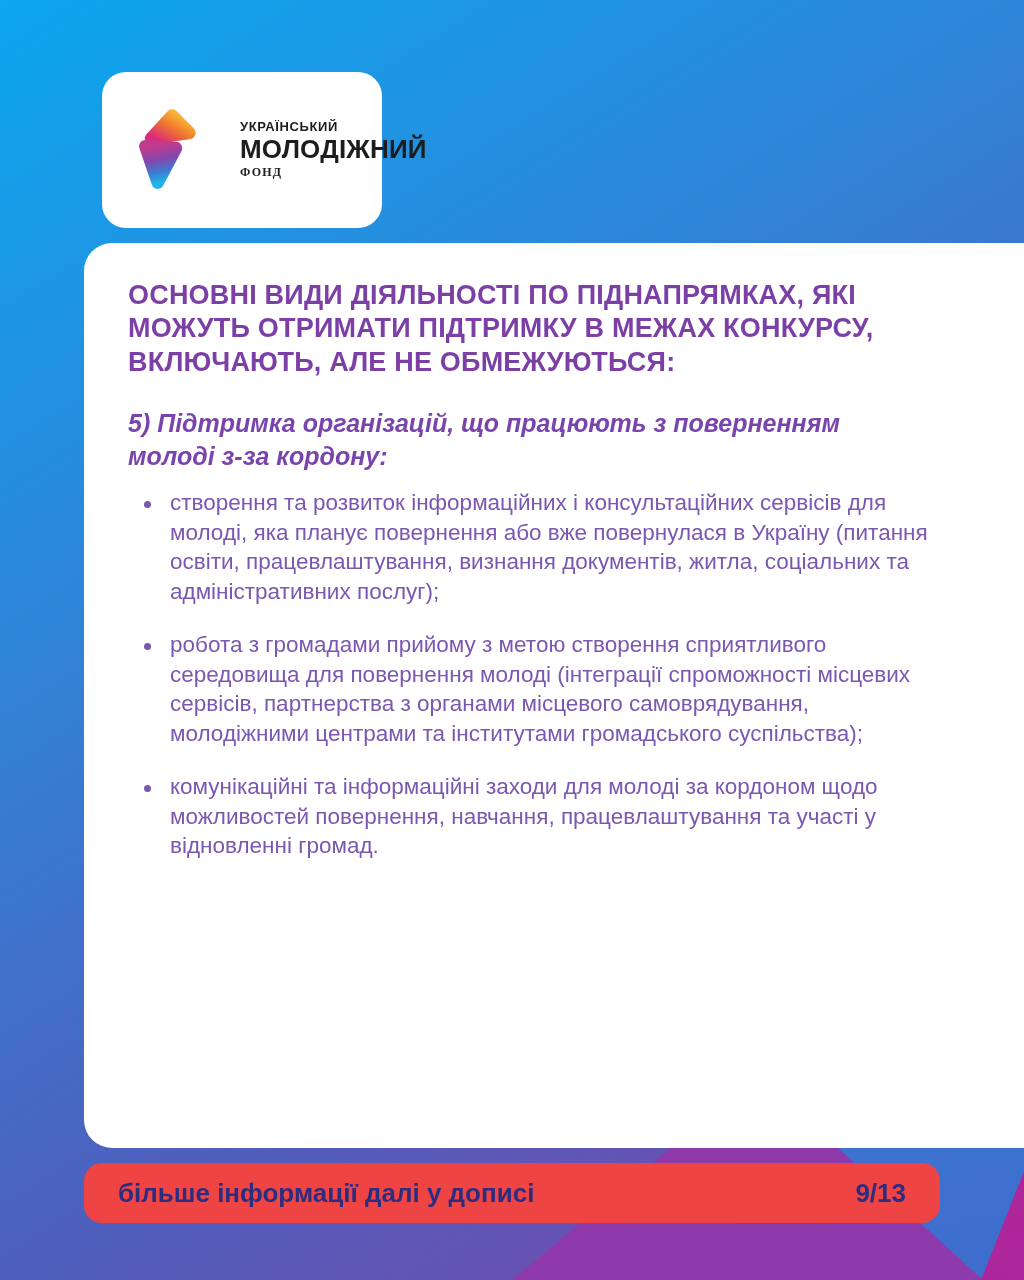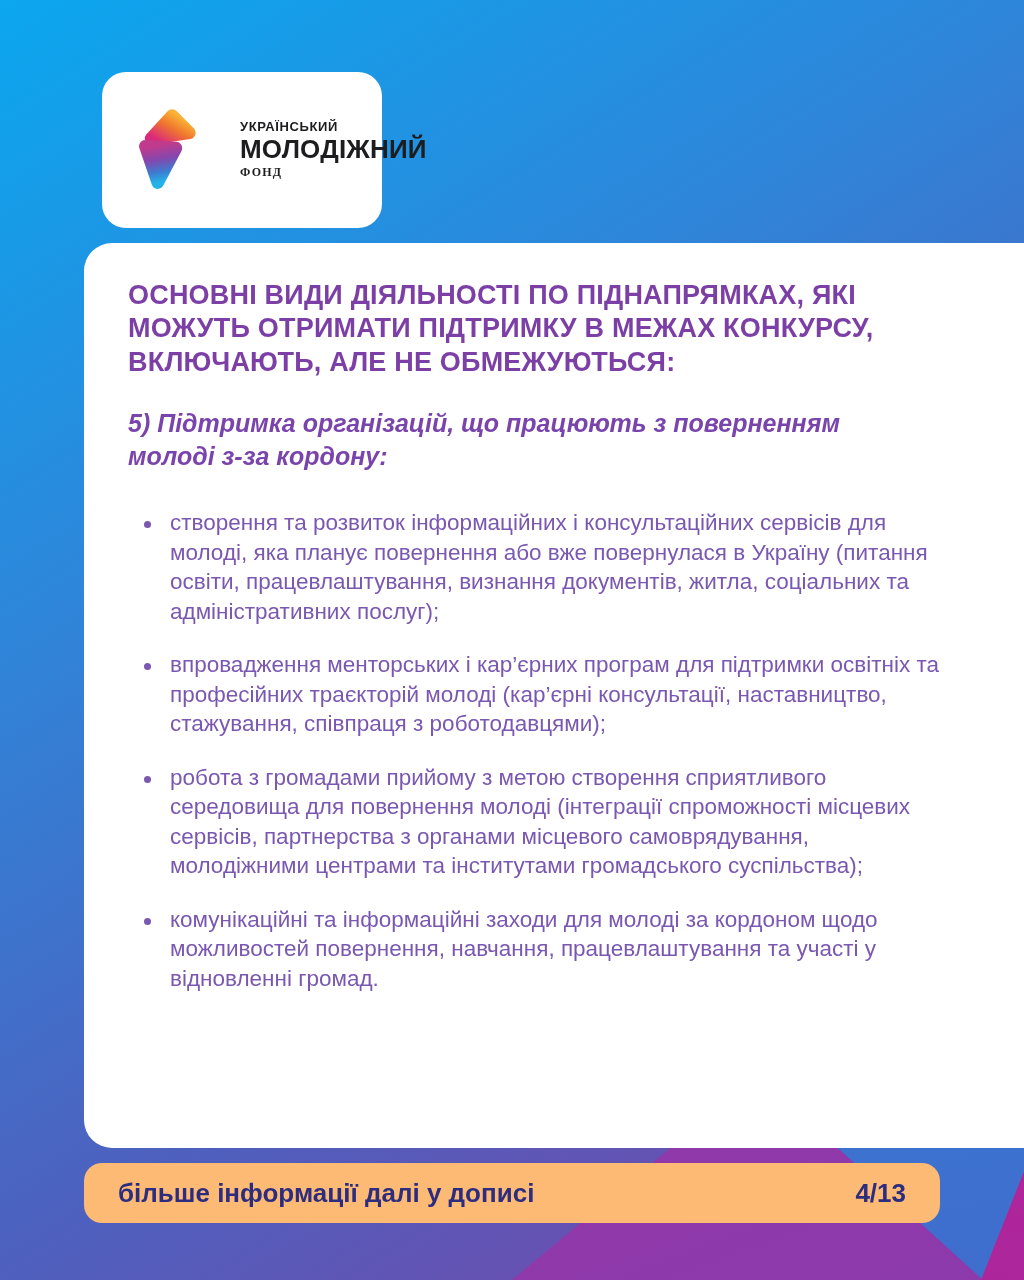--- a/index.html
+++ b/index.html
@@ -51,7 +51,7 @@
   .card-subheading{
     color:var(--subheading_color,#7A44AD);
     font-size:25px;font-weight:bold;font-style:italic;line-height:1.3;
-    margin:0 0 36px 0;max-width:780px;
+    margin:0 0 16px 0;max-width:780px;
   }
   .bullet-list{list-style:none;margin:6px;padding:0;}
   .bullet-item{

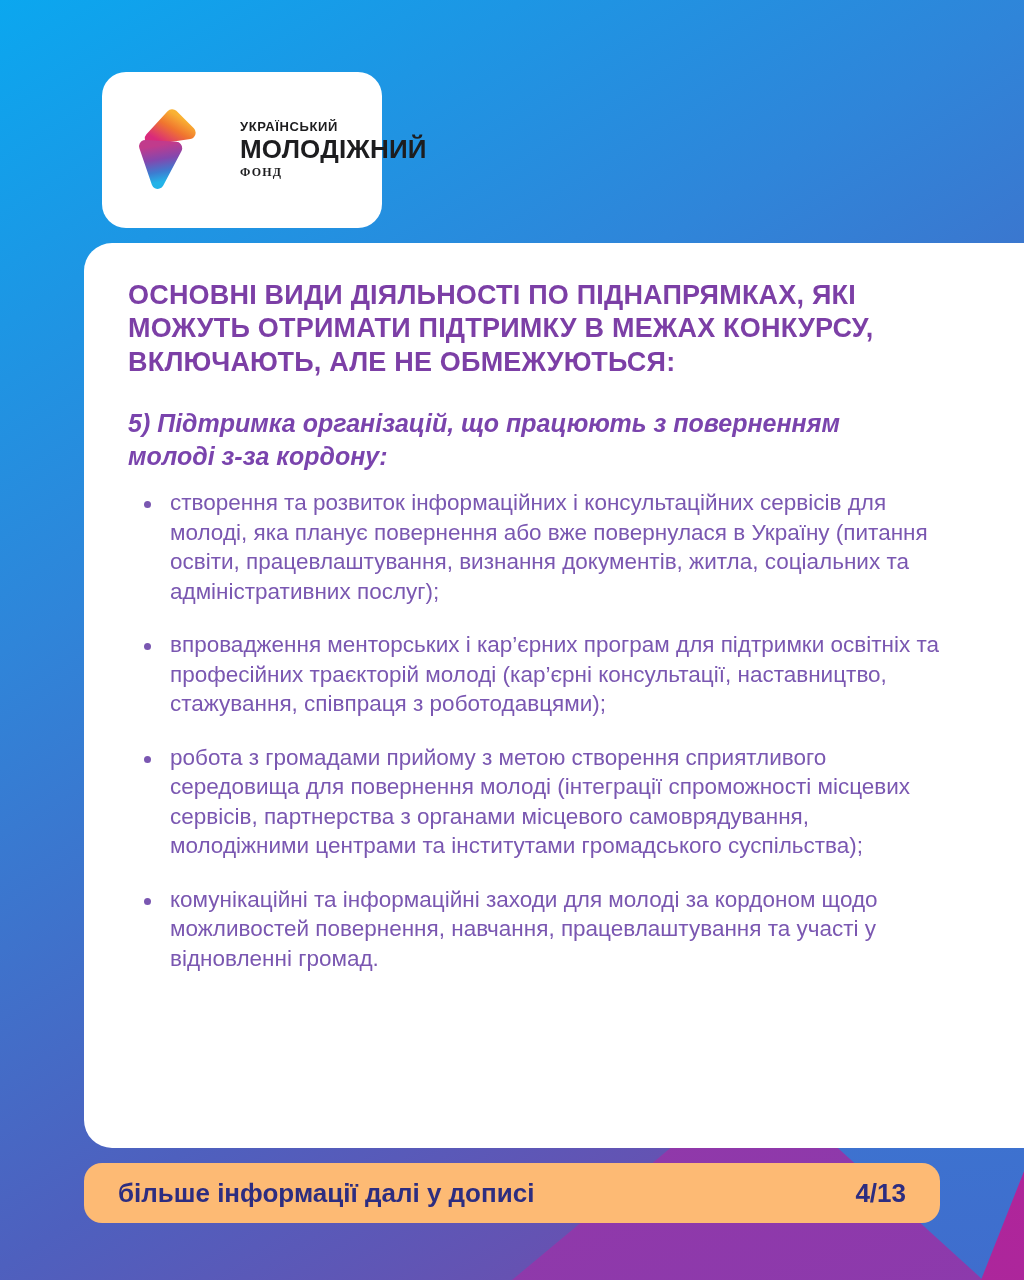--- a/index.html
+++ b/index.html
@@ -110,7 +110,6 @@
   <h2 class="card-subheading">5) Підтримка організацій, що працюють з поверненням молоді з-за кордону:</h2>
   <ul class="bullet-list">
       <li class="bullet-item">створення та розвиток інформаційних і консультаційних сервісів для молоді, яка планує повернення або вже повернулася в Україну (питання освіти, працевлаштування, визнання документів, житла, соціальних та адміністративних послуг);</li>
-      <li class="bullet-item">впровадження менторських і кар’єрних програм для підтримки освітніх та професійних траєкторій молоді (кар’єрні консультації, наставництво, стажування, співпраця з роботодавцями);</li>
       <li class="bullet-item">робота з громадами прийому з метою створення сприятливого середовища для повернення молоді (інтеграції спроможності місцевих сервісів, партнерства з органами місцевого самоврядування, молодіжними центрами та інститутами громадського суспільства);</li>
       <li class="bullet-item">комунікаційні та інформаційні заходи для молоді за кордоном щодо можливостей повернення, навчання, працевлаштування та участі у відновленні громад.</li>
     </ul>

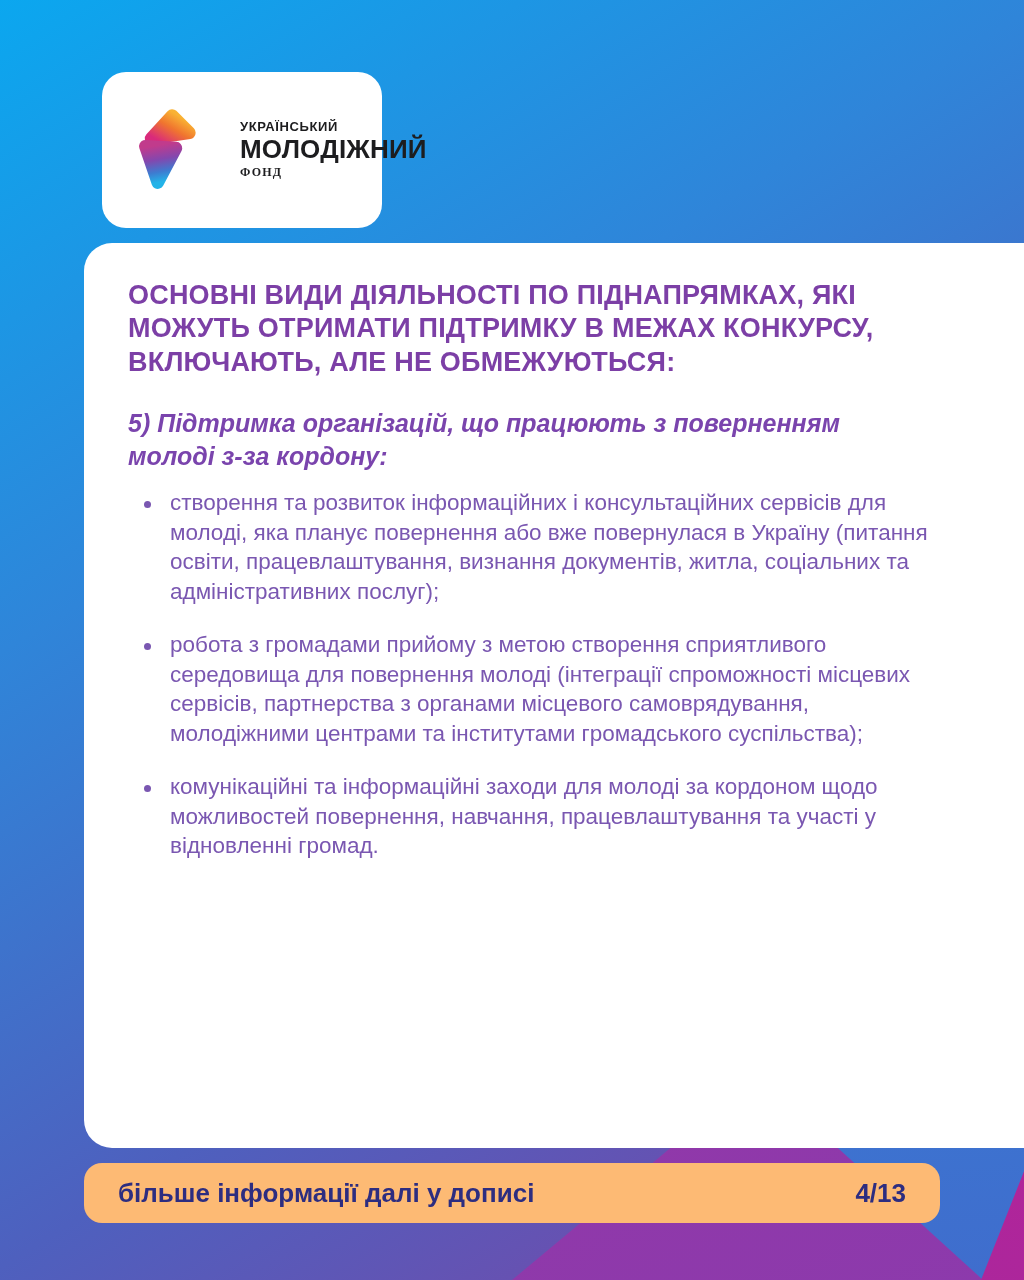--- a/index.html
+++ b/index.html
@@ -66,7 +66,7 @@
   
   .footer-bar{
     position:absolute;z-index:1;left:84px;top:1163px;width:856px;height:60px;
-    background:#fdba74;border-radius:18px;display:flex;align-items:center;
+    background:#ef4444;border-radius:18px;display:flex;align-items:center;
     justify-content:space-between;box-sizing:border-box;padding:0 34px;
   }
   .footer-text,.footer-page{

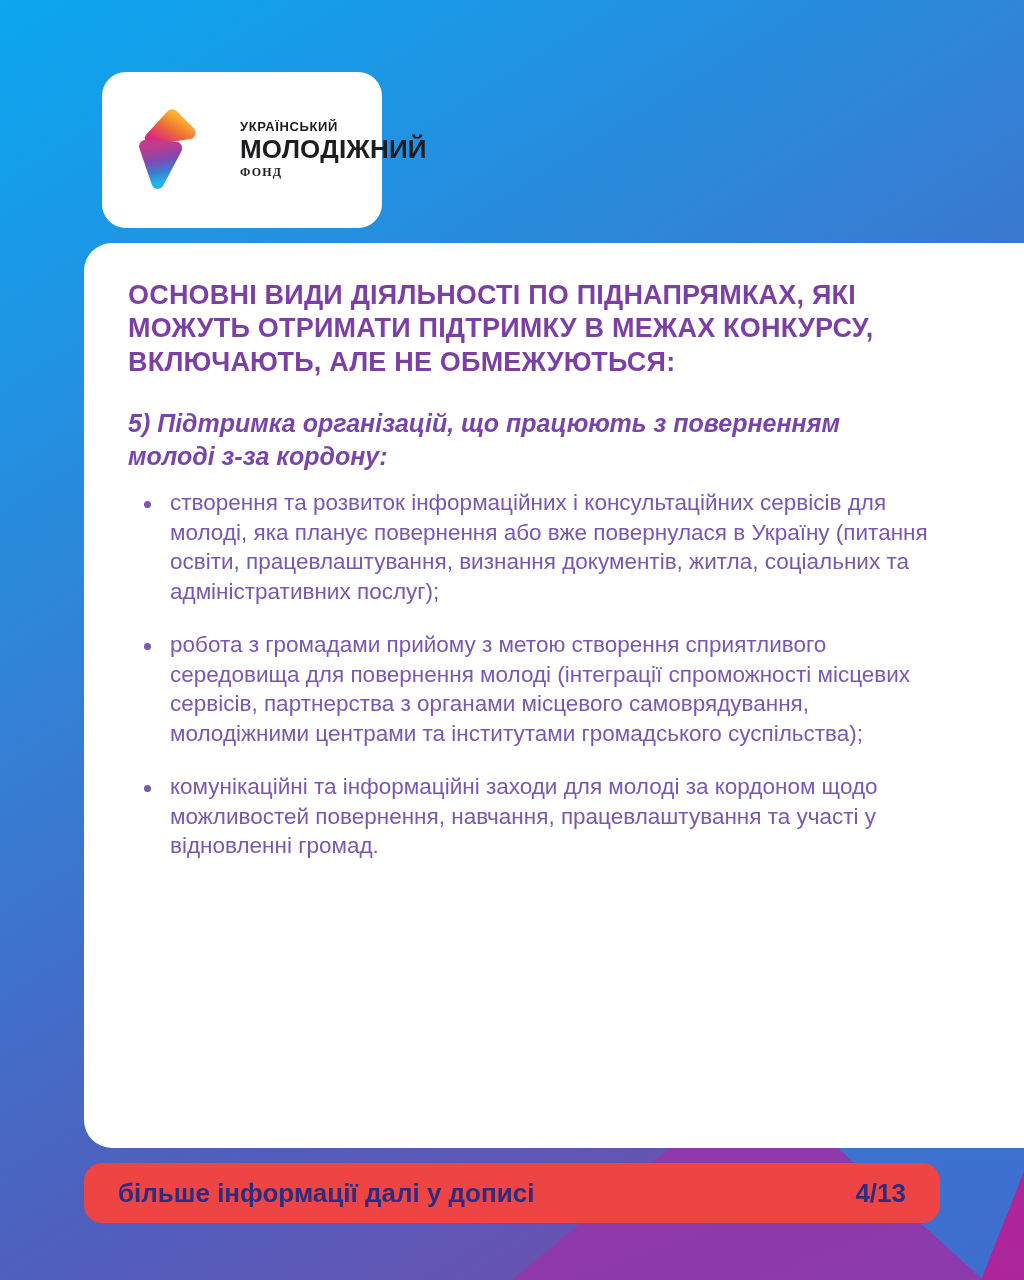--- a/index.html
+++ b/index.html
@@ -117,7 +117,7 @@
 
 <div class="footer-bar">
   <span class="footer-text">більше інформації далі у дописі</span>
-  <span class="footer-page">4/13</span>
+  <span class="footer-page">9/13</span>
 </div>
 
 </body></html>

